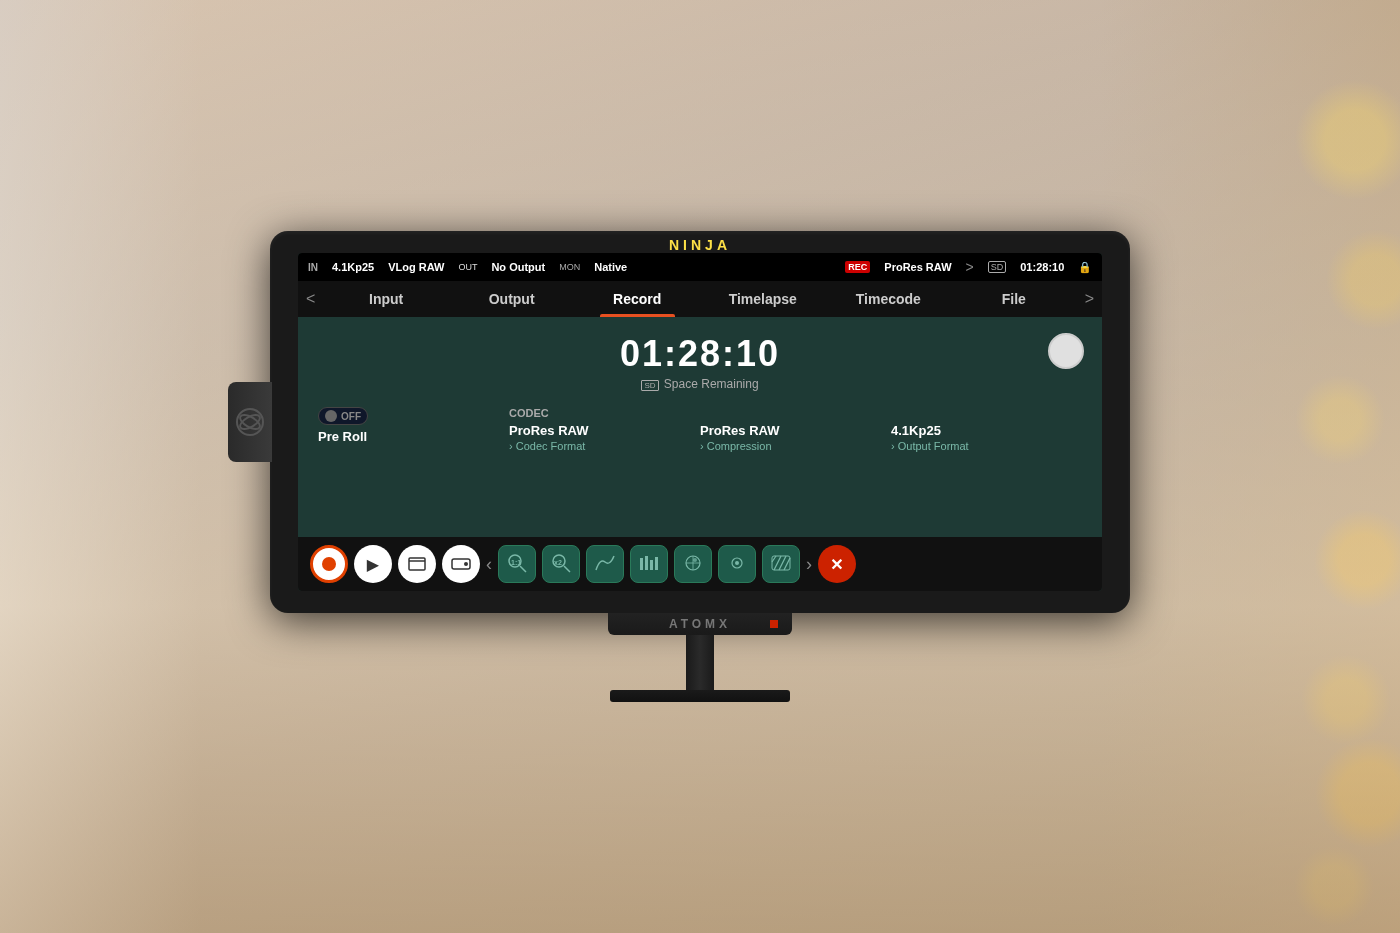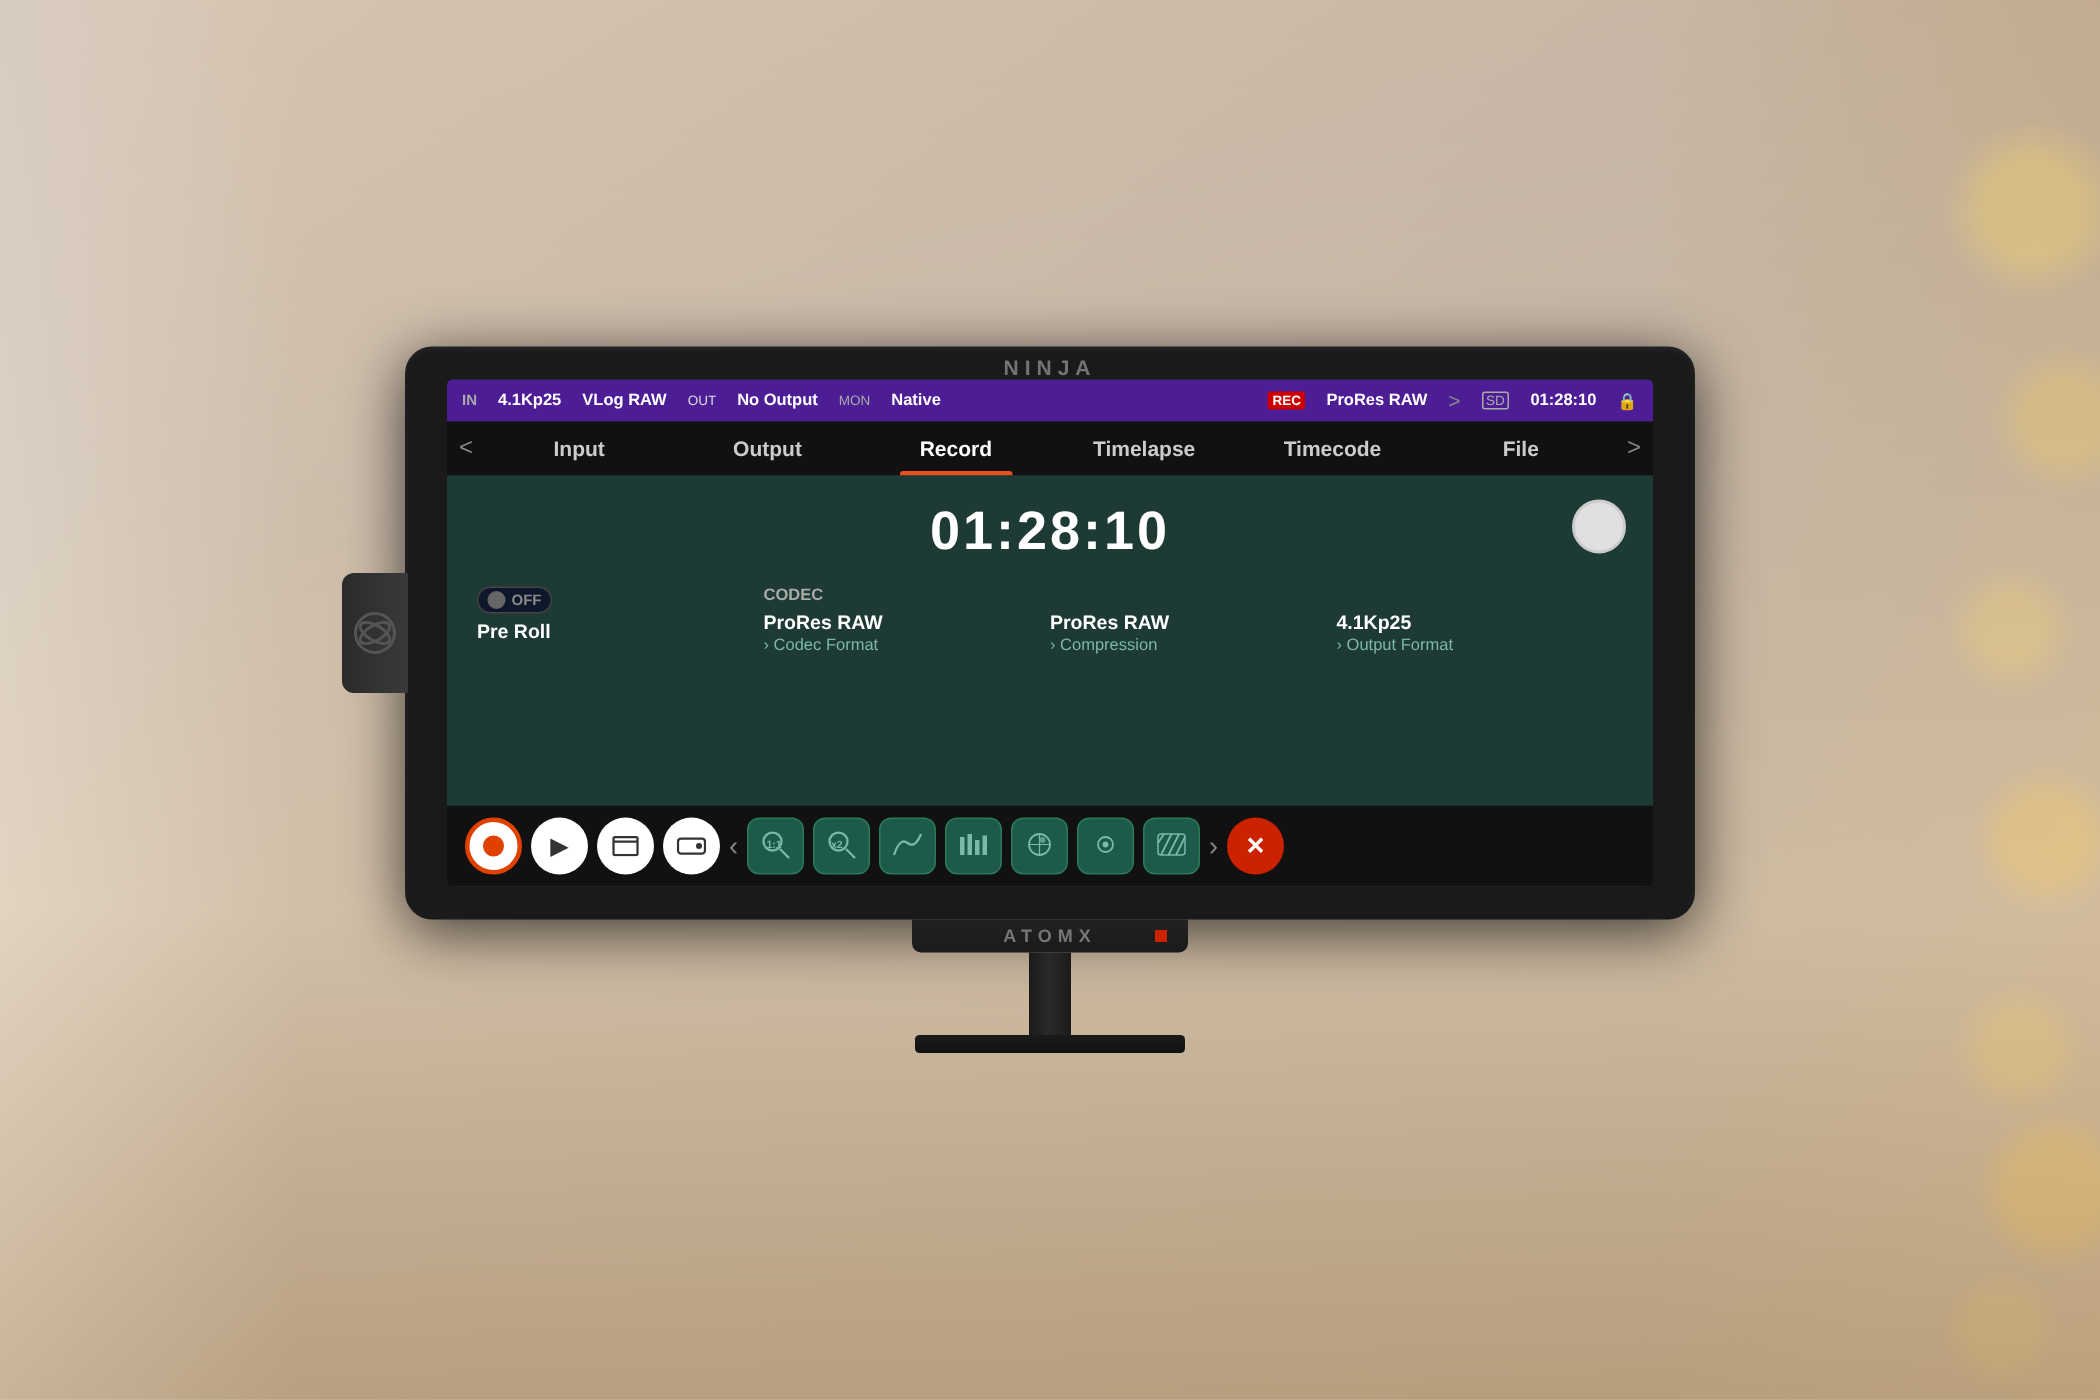--- a/index.html
+++ b/index.html
@@ -82,7 +82,7 @@
       top: 6px;
       left: 50%;
       transform: translateX(-50%);
-      color: #737373;
+      color: #fde047;
       font-weight: 900;
       font-size: 14px;
       letter-spacing: 4px;

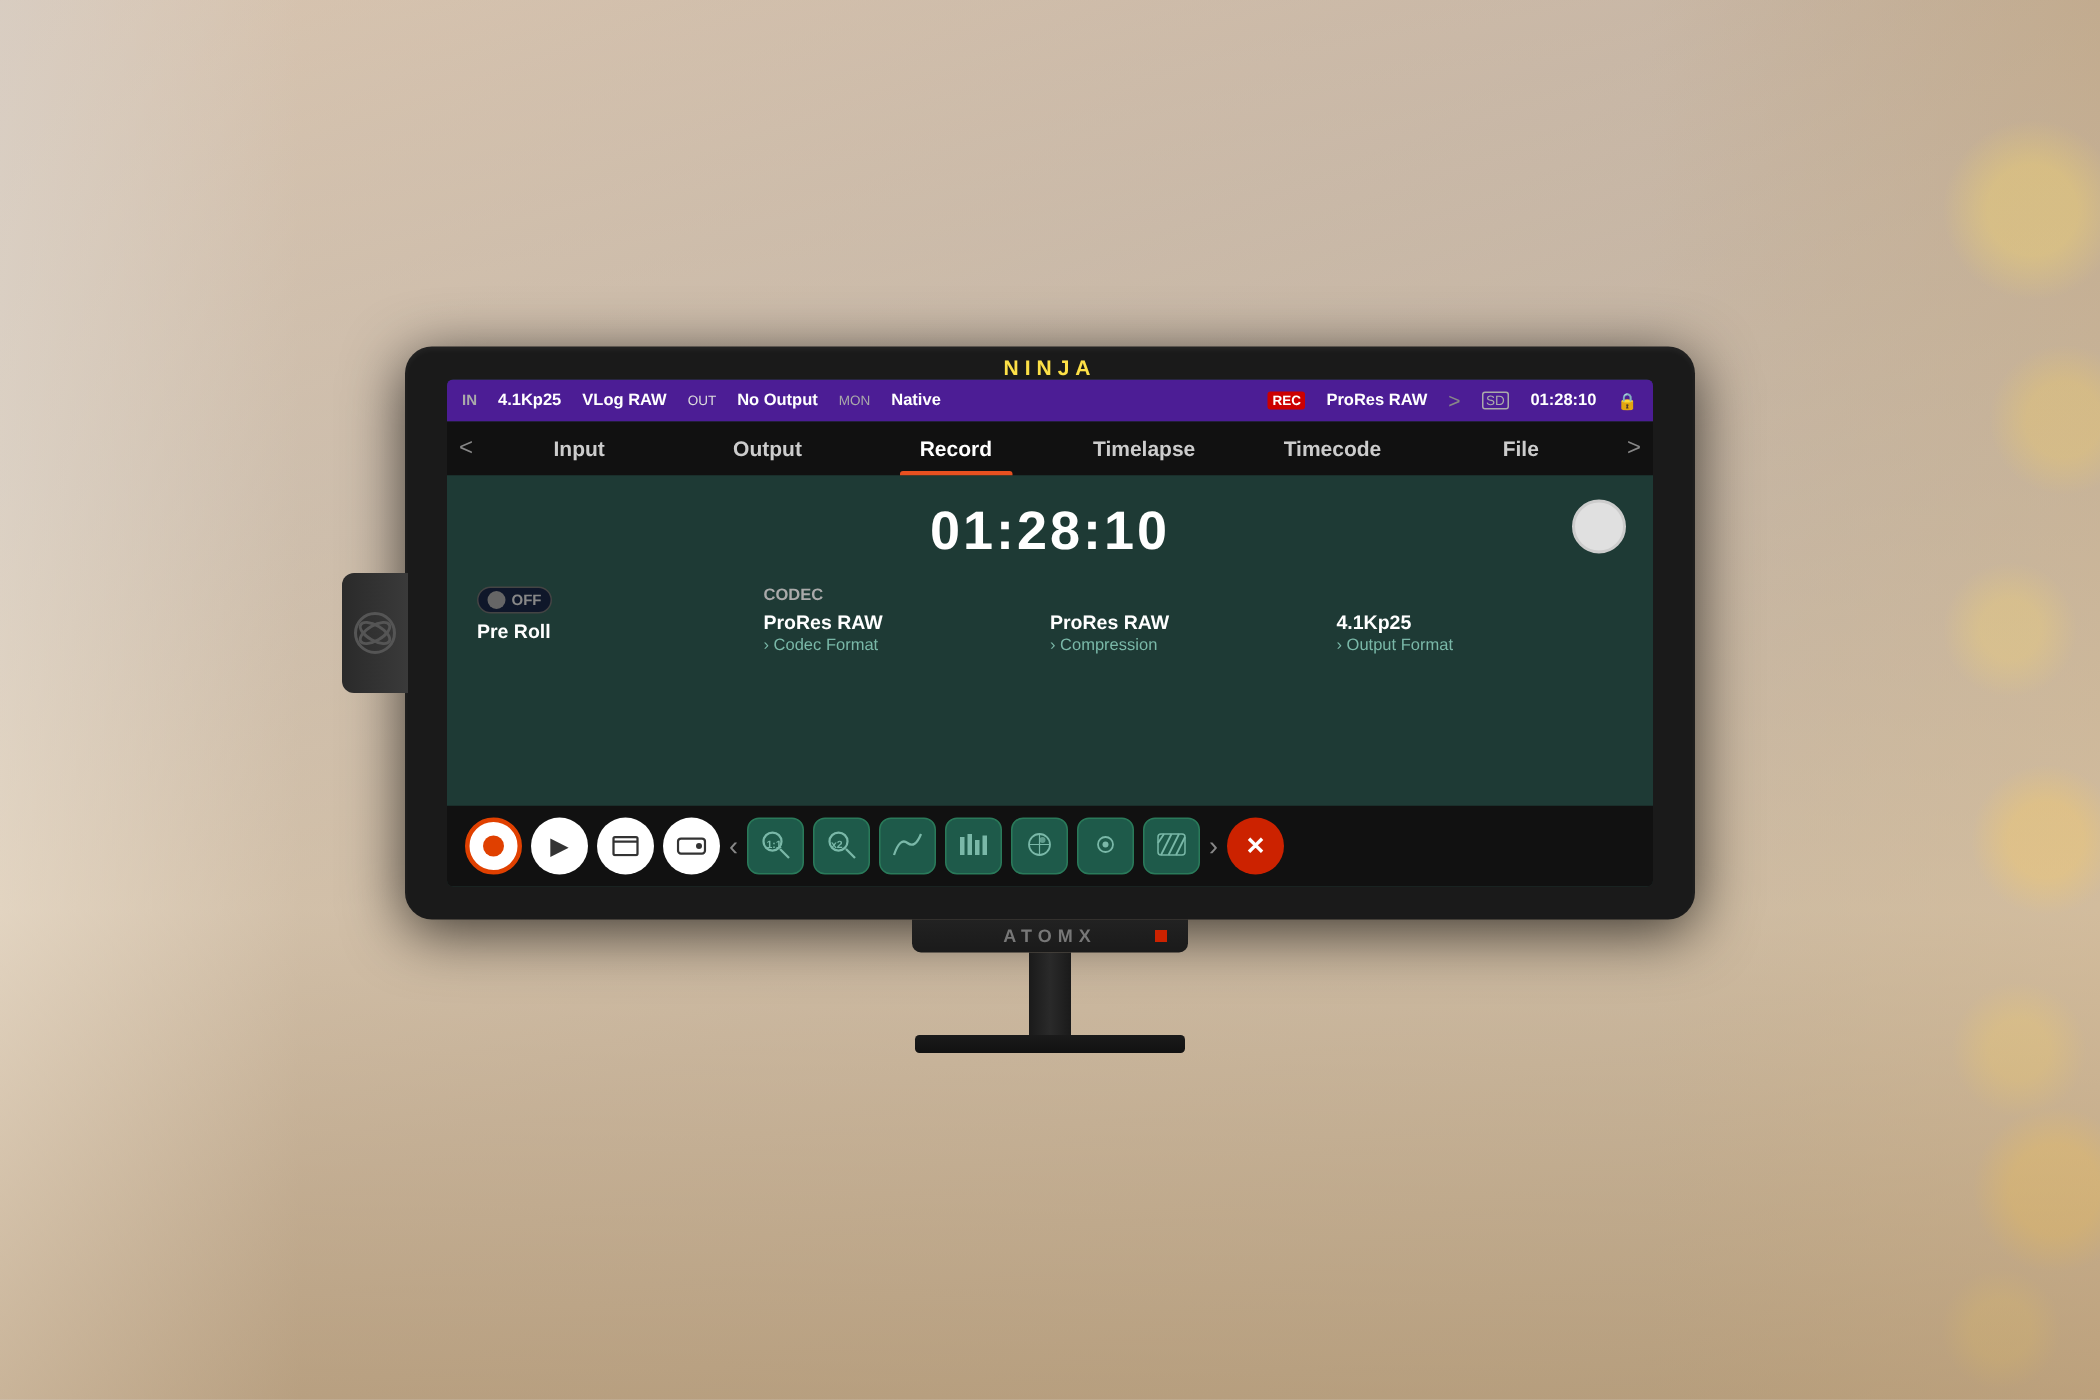--- a/index.html
+++ b/index.html
@@ -146,7 +146,7 @@
 
     
     .status-bar {
-      background: #4c1d95;
+      background: #000000;
       color: #ccc;
       font-size: 11px;
       padding: 4px 10px;

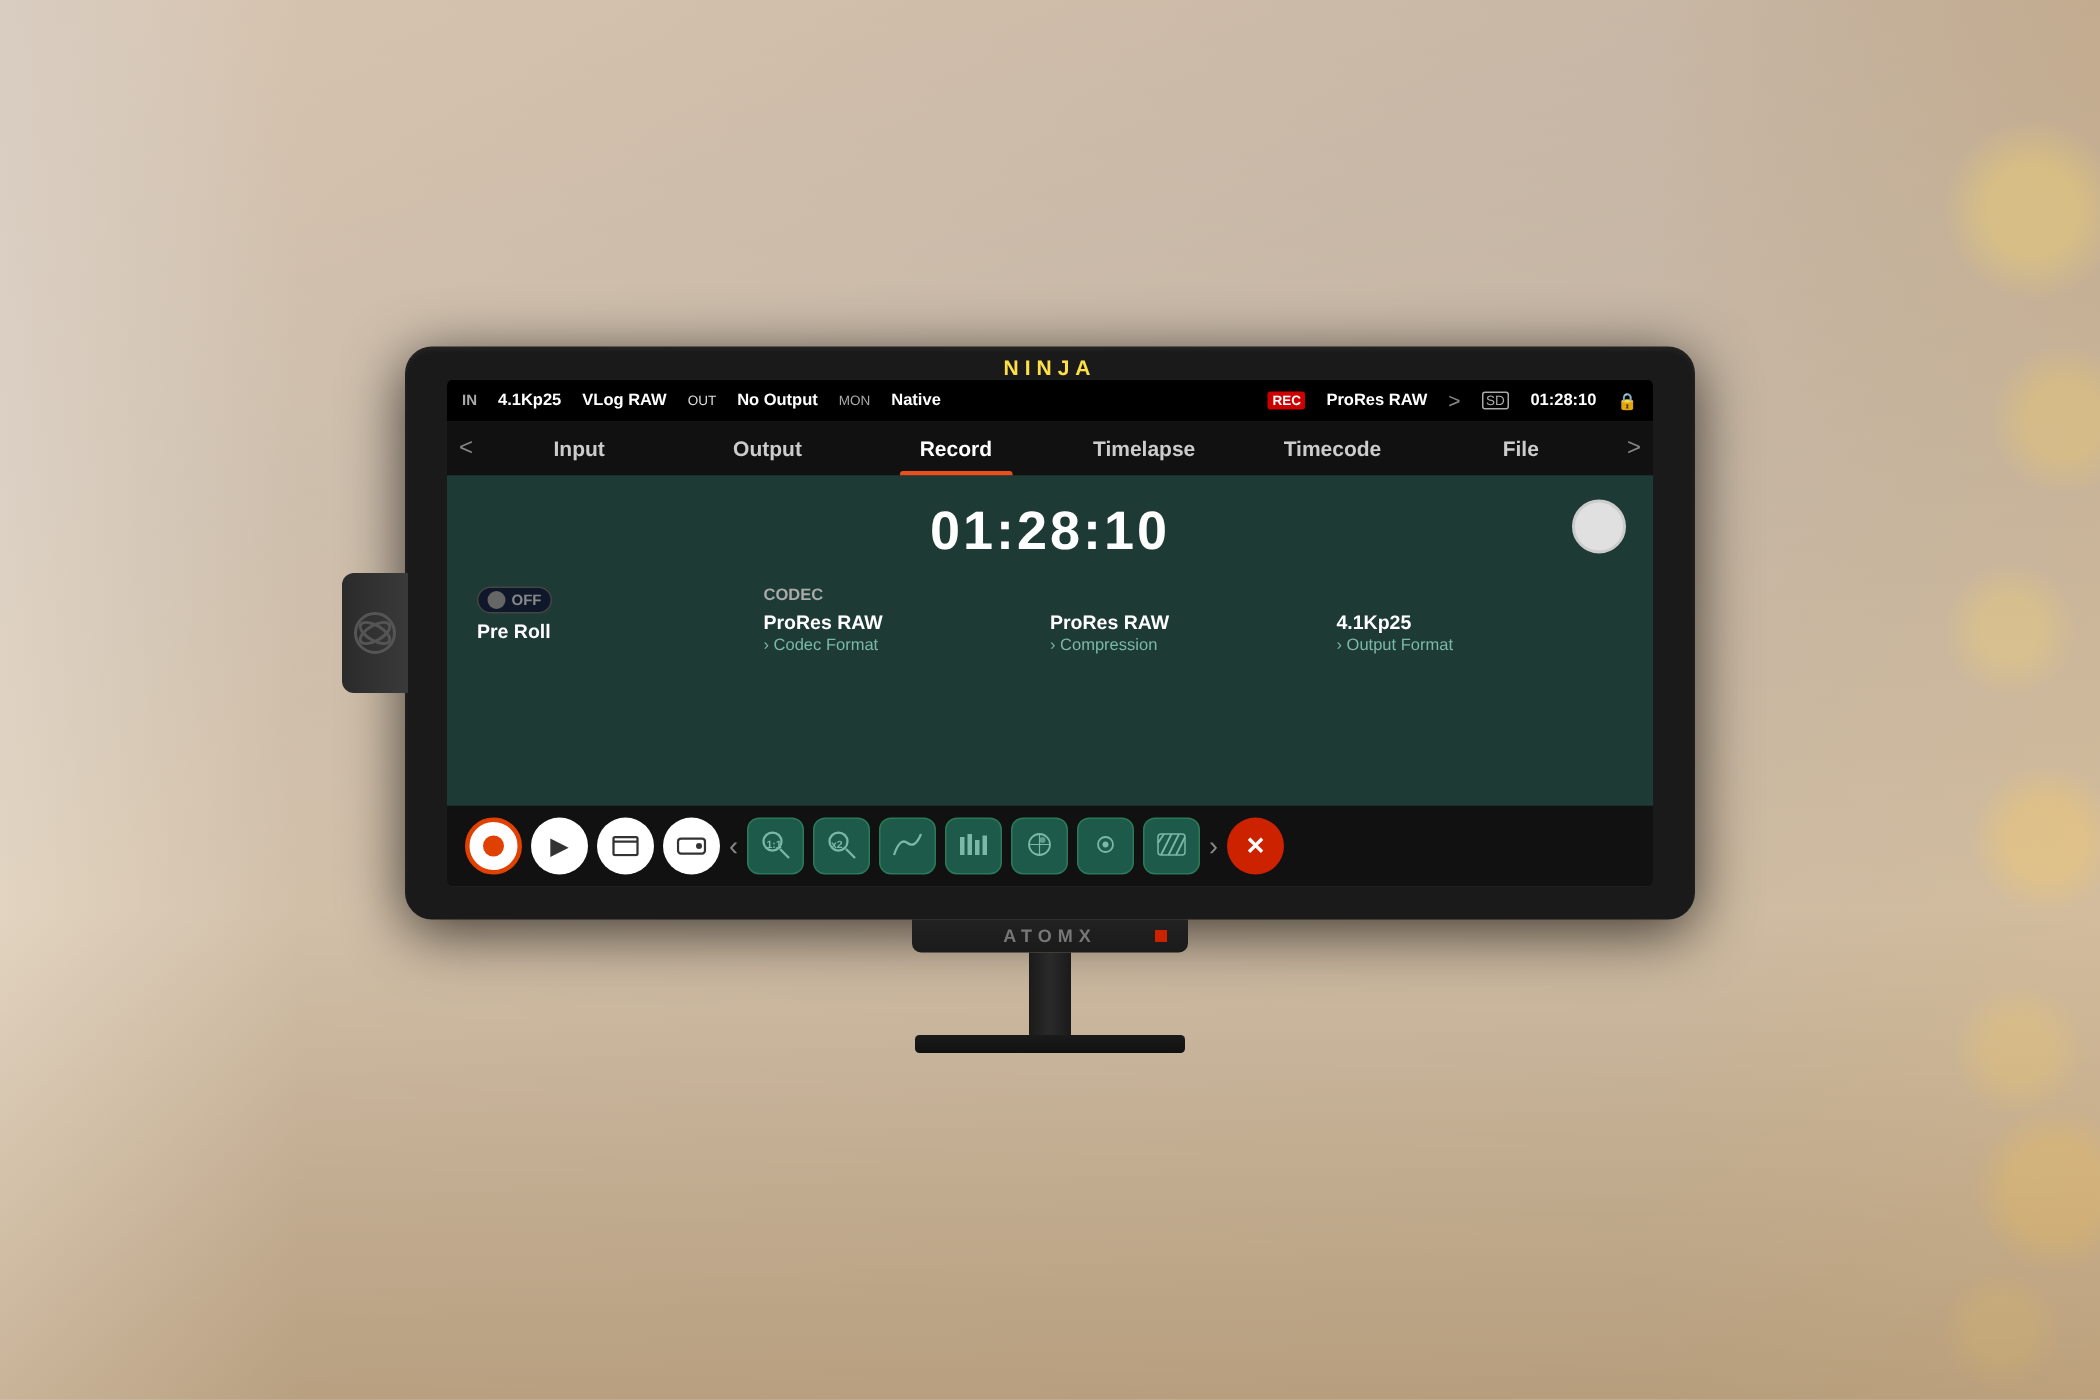--- a/index.html
+++ b/index.html
@@ -497,6 +497,10 @@
 
         <div class="time-display">
           <div class="time-value">01:28:10</div>
+          <div class="time-label">
+            <span class="icon-sd">SD</span>
+            <span>Space Remaining</span>
+          </div>
         </div>
 
         <div class="settings-grid">

